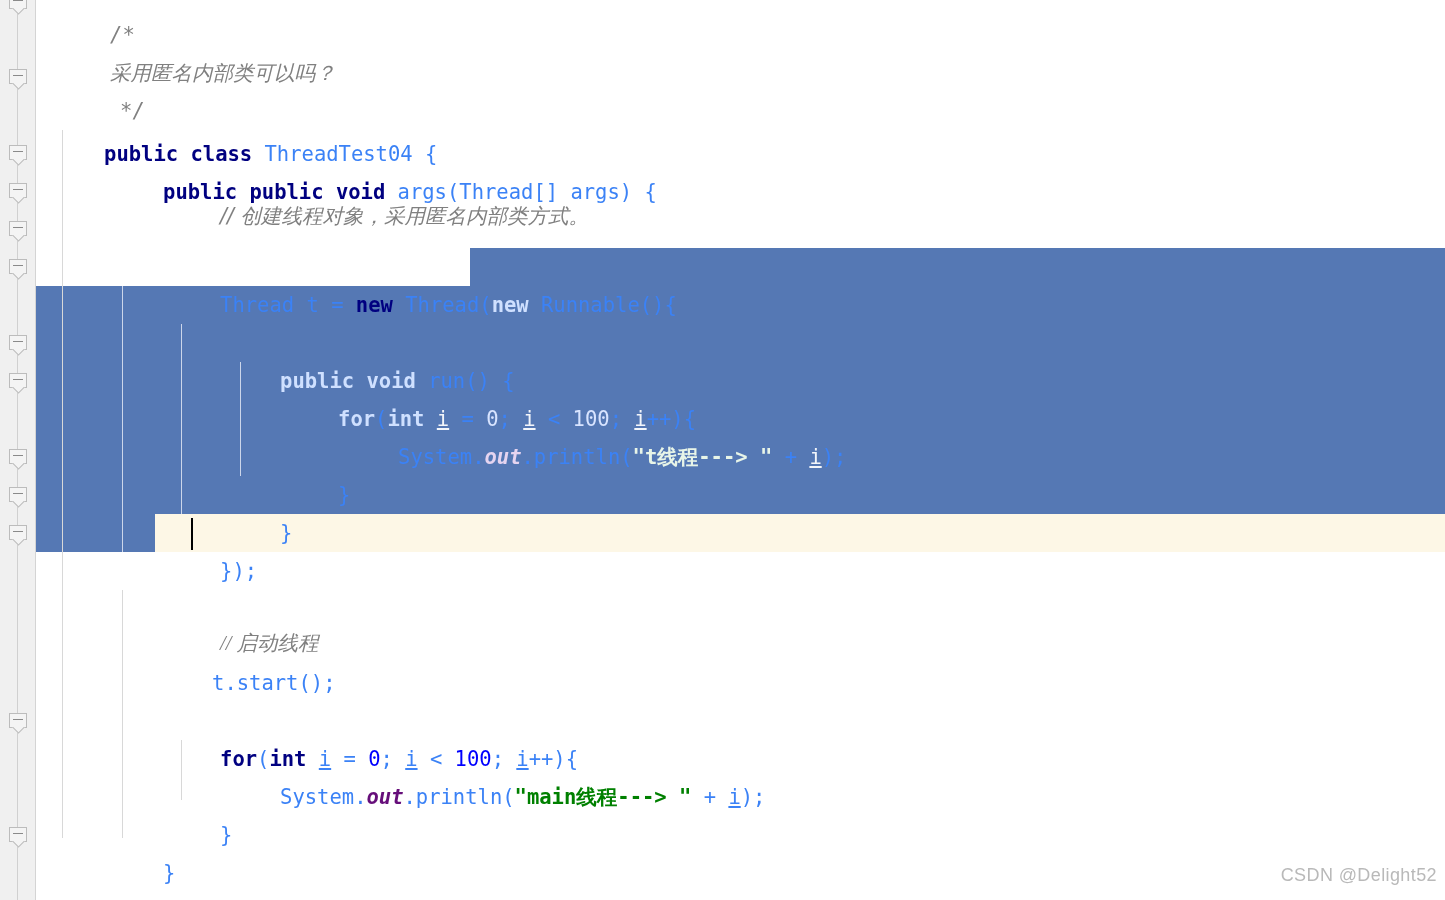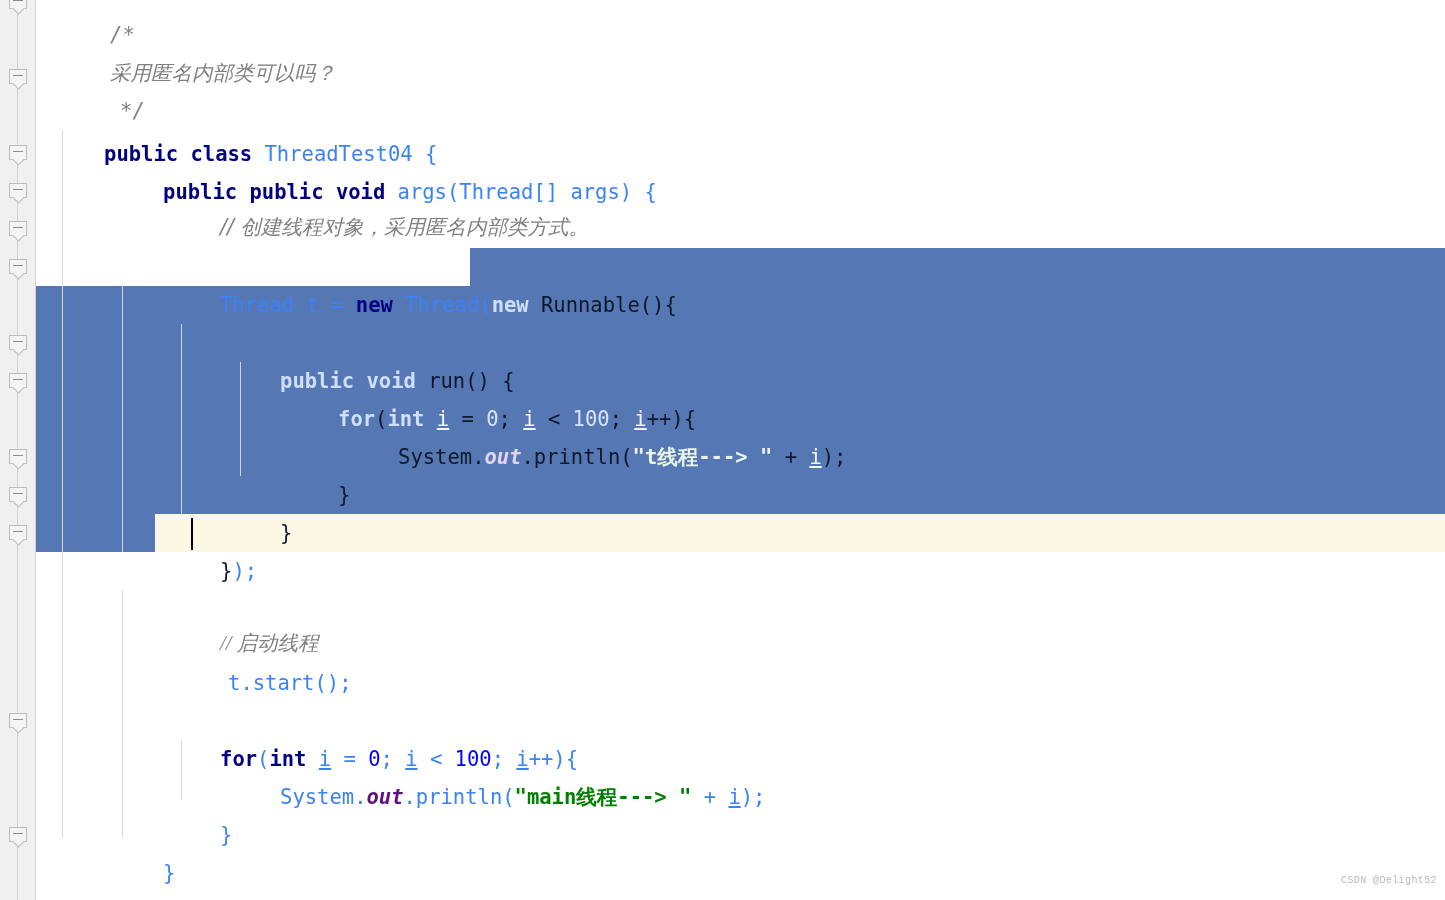--- a/index.html
+++ b/index.html
@@ -167,7 +167,7 @@
       <span class="kw">public</span><span class="plain"> </span><span class="kw">public</span><span class="plain"> </span><span class="kw">void</span><span class="plain"> </span><span class="plain">args</span><span class="plain">(</span><span class="plain">Thread</span><span class="plain">[] </span><span class="plain">args</span><span class="plain">) {</span>
     </div>
 
-    <div class="line" style="position:absolute;top:170px;left:110px;">
+    <div class="line" style="position:absolute;top:159px;left:110px;">
       <span class="cmt" style="font-family:'DejaVu Sans',sans-serif;">// 创建线程对象，采用匿名内部类方式。</span>
     </div>
 

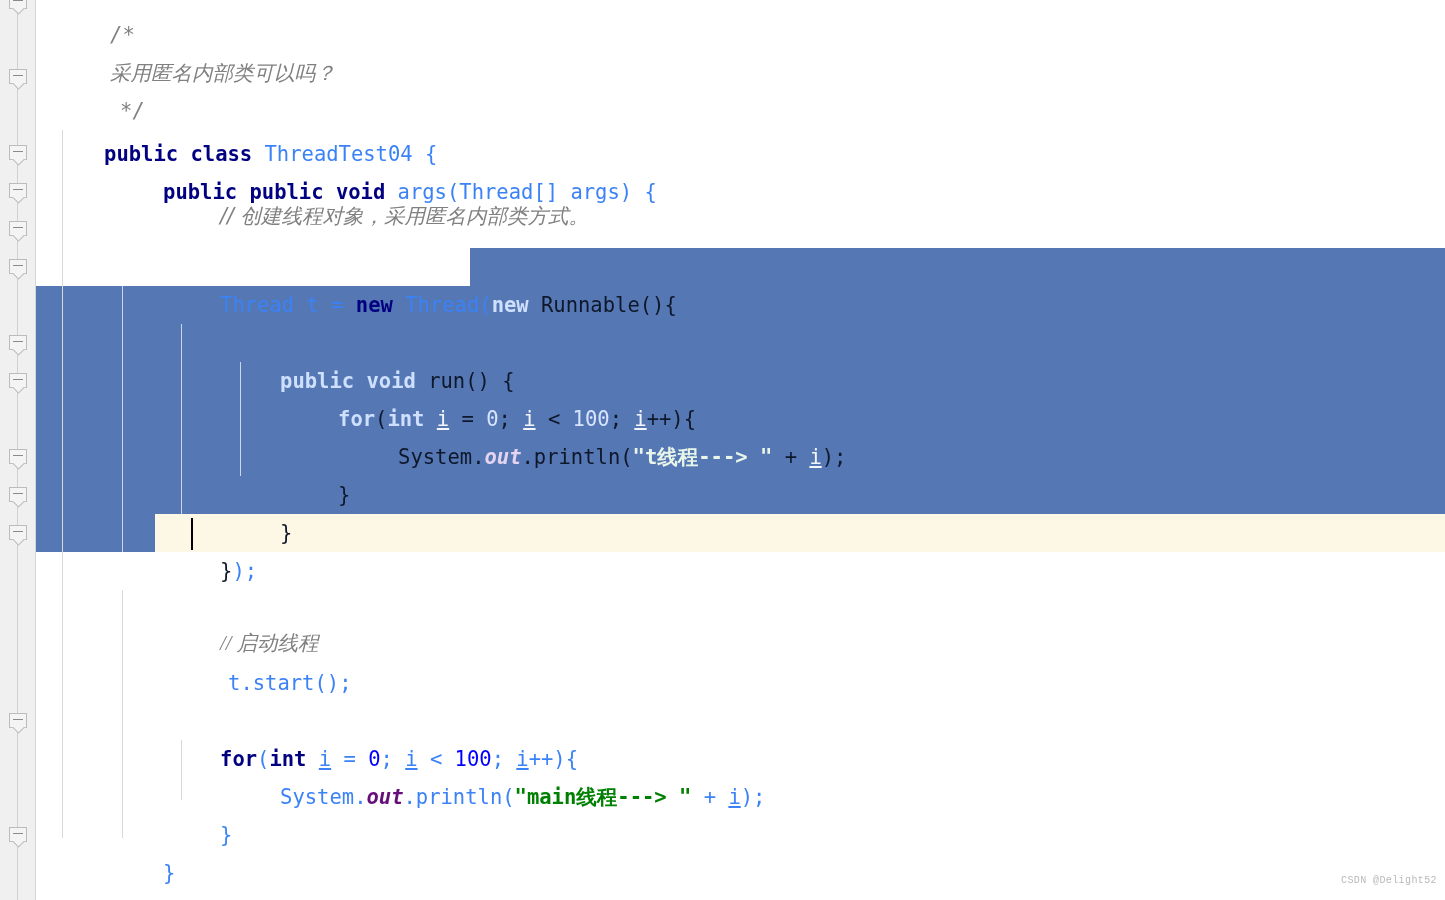--- a/index.html
+++ b/index.html
@@ -71,7 +71,7 @@
   .var{text-decoration:underline;}
   .plain{color:#3b82f6;}
   
-  .s-plain{color:#0f172a;}
+  .s-plain{color:#3b82f6;}
   .s-kw{color:#cfe0ff;font-weight:bold;}
   .s-ann{color:#e8e8c8;}
   .s-str{color:#e8f5e8;font-weight:bold;}

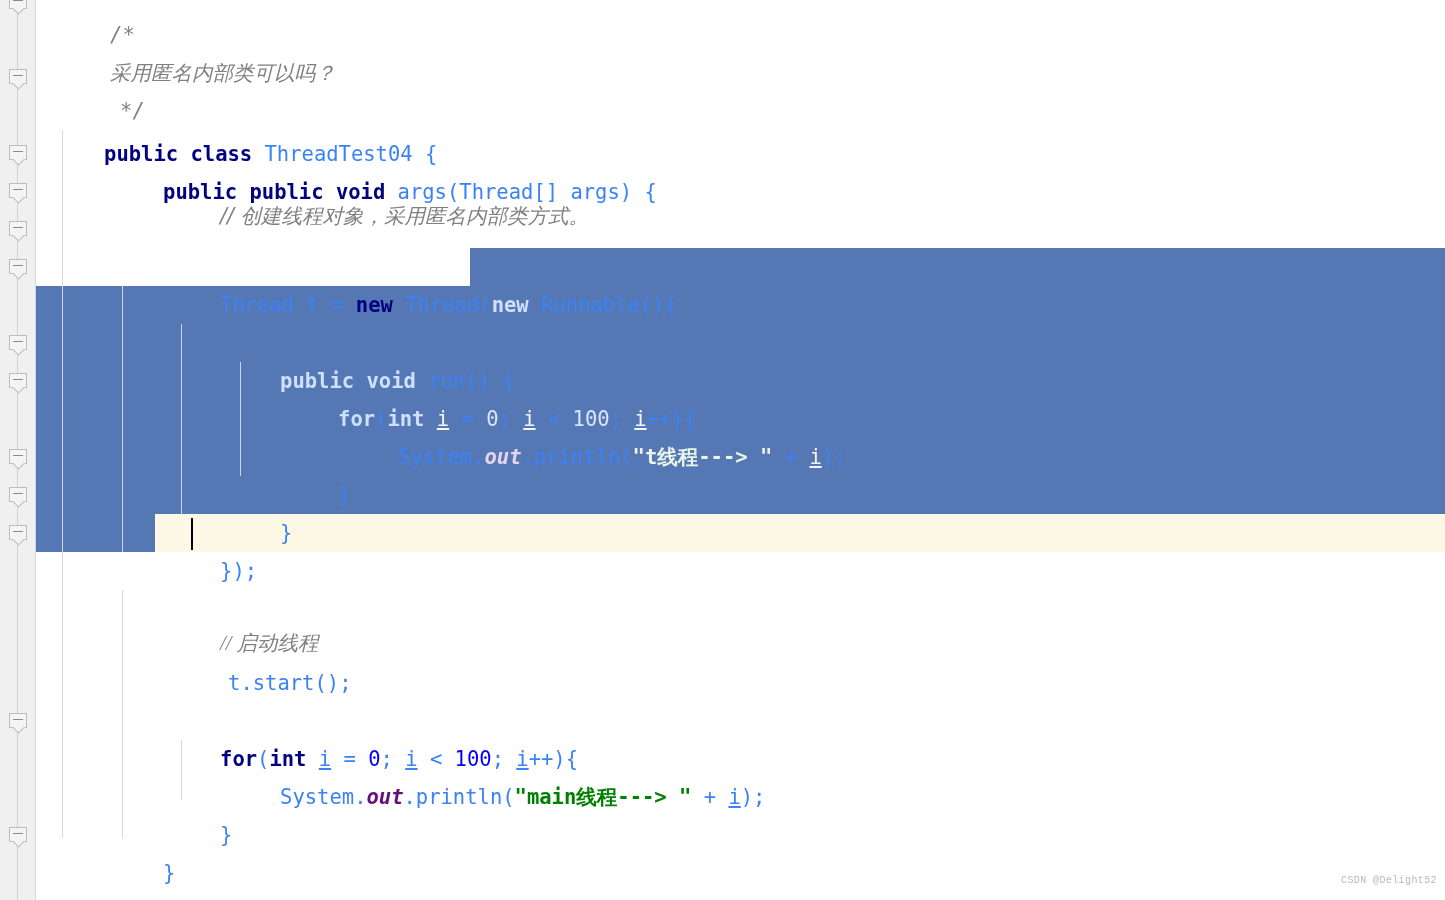--- a/index.html
+++ b/index.html
@@ -206,7 +206,7 @@
       <span class="cmt" style="font-family:Liberation Serif, serif;">// 启动线程</span>
     </div>
 
-    <div class="line" style="position:absolute;top:626px;left:118px;">
+    <div class="line" style="position:absolute;top:626px;left:102px;">
       <span class="plain">t</span><span class="plain">.</span><span class="plain">start</span><span class="plain">();</span>
     </div>
 

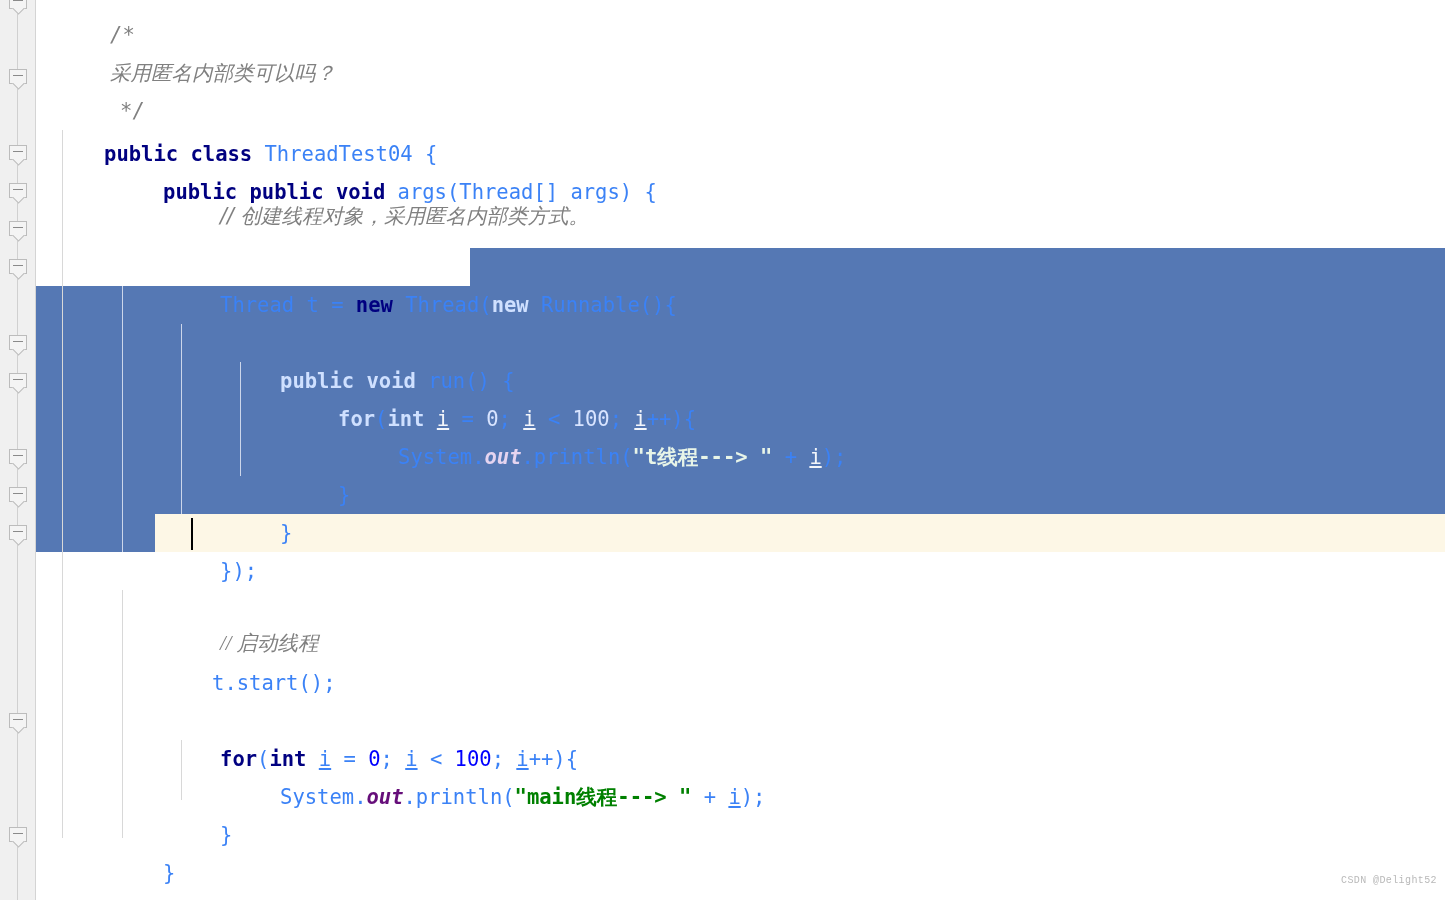--- a/index.html
+++ b/index.html
@@ -80,8 +80,8 @@
   .s-var{color:#f2f5fa;text-decoration:underline;}
   .watermark{
     position:absolute;right:8px;bottom:14px;
-    font-family:Liberation Mono, monospace;
-    font-size:10px;color:#b9b9b9;letter-spacing:.4px;
+    font-family:Liberation Sans, sans-serif;
+    font-size:18px;color:#b9b9b9;letter-spacing:.4px;
   }
 </style>
 </head>

